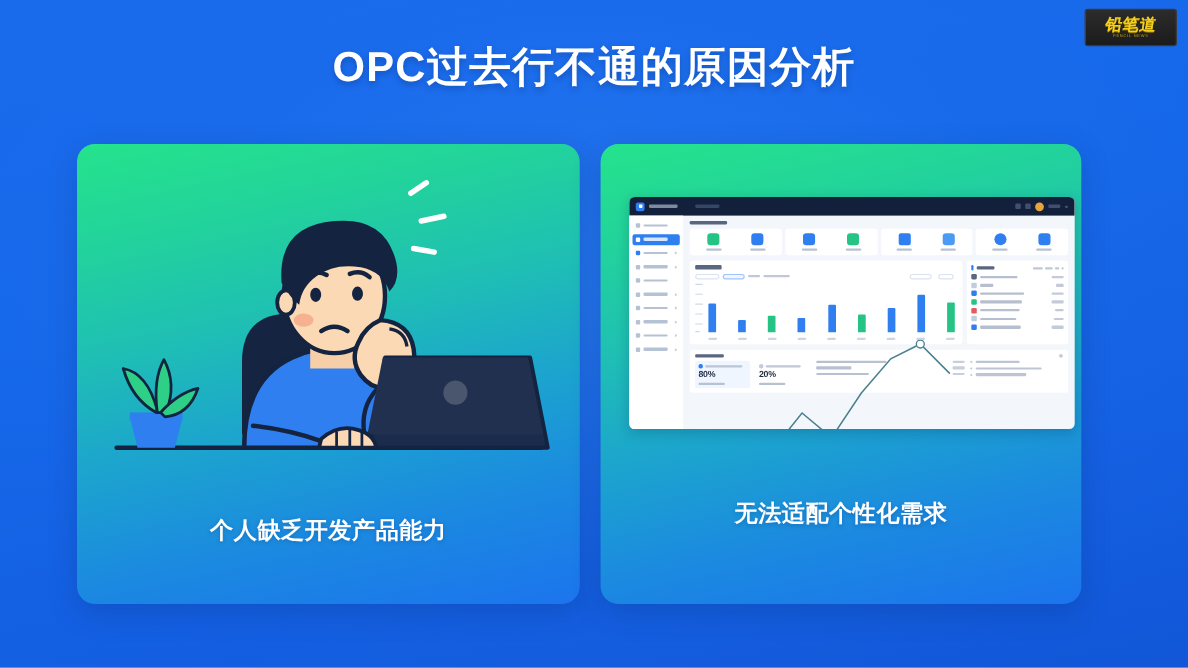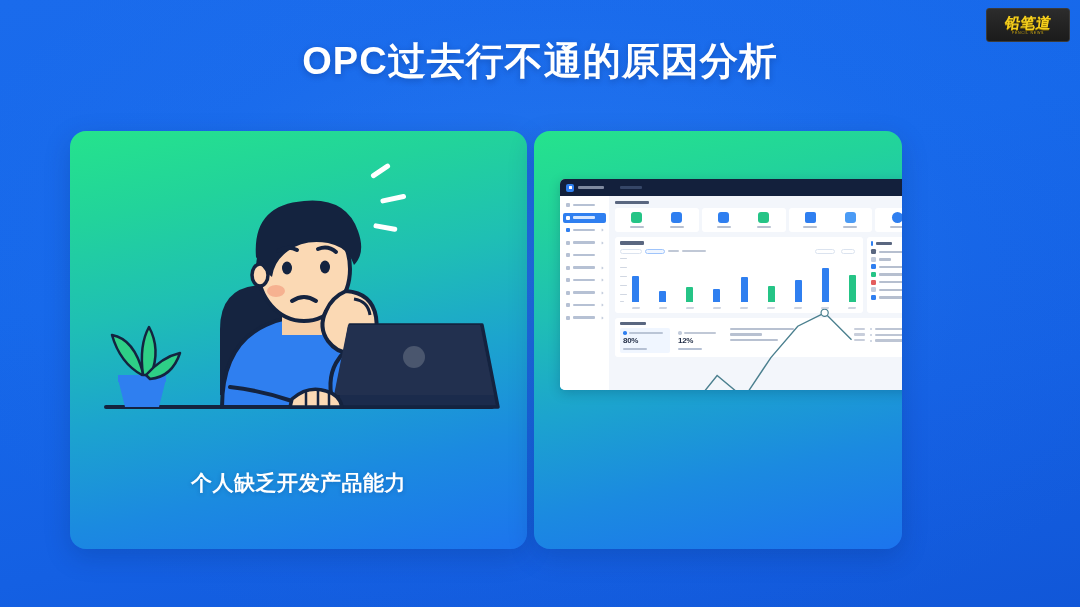--- a/index.html
+++ b/index.html
@@ -50,7 +50,7 @@
     overflow:hidden;
   }
   .card-left  { left:70px;  width:457px; }
-  .card-right { left:534px; width:368px;text-decoration:underline; }
+  .card-right { left:546px; width:437px;text-decoration:underline; }
 
   .caption {
     position:absolute; left:0; width:100%;

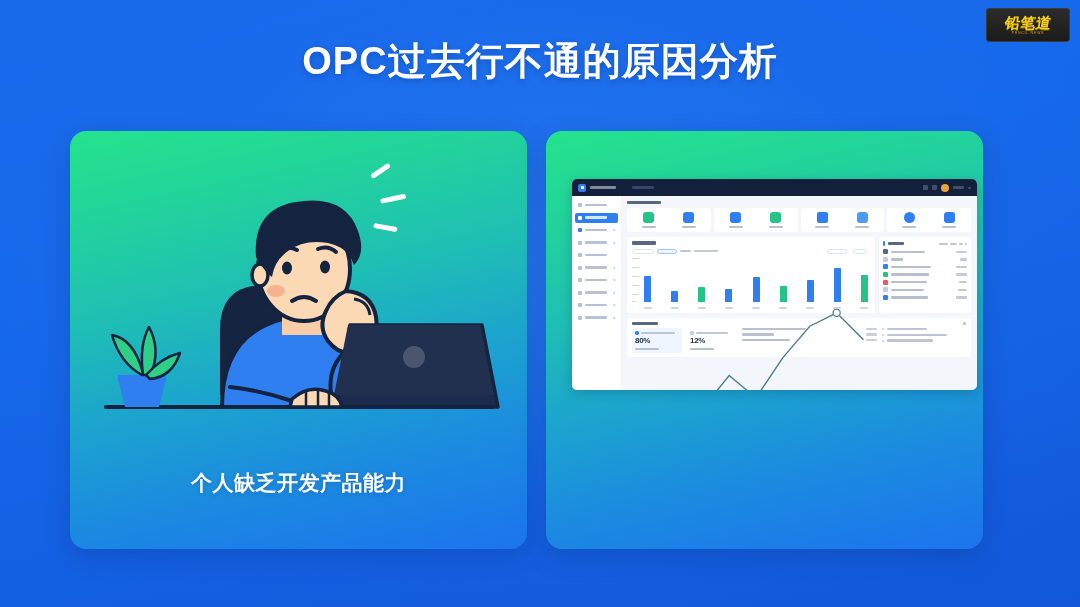--- a/index.html
+++ b/index.html
@@ -468,7 +468,7 @@
                   <span class="stat-dot g"></span>
                   <span class="blur" style="width:32px;height:2.2px"></span>
                 </div>
-              <div class="stat-num">12%</div>
+              <div class="stat-num">20%</div>
               <div class="stat-sub"></div>
             </div>
 

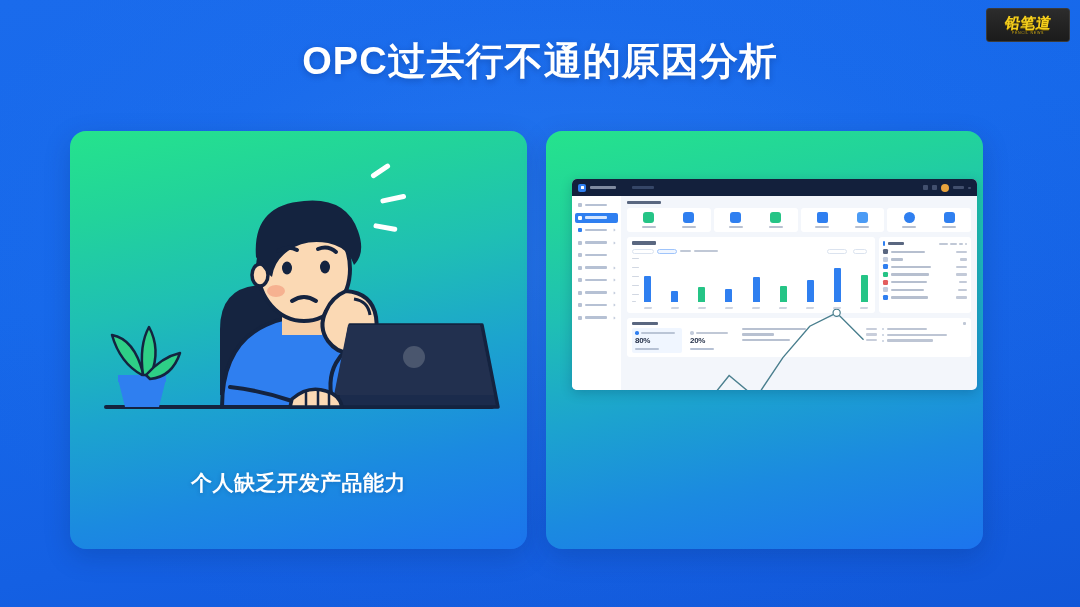--- a/index.html
+++ b/index.html
@@ -510,6 +510,7 @@
   </div>
 
   <div class="caption caption-right">
+    <div>无法适配个性化需求</div>
   </div>
 </div>
 

